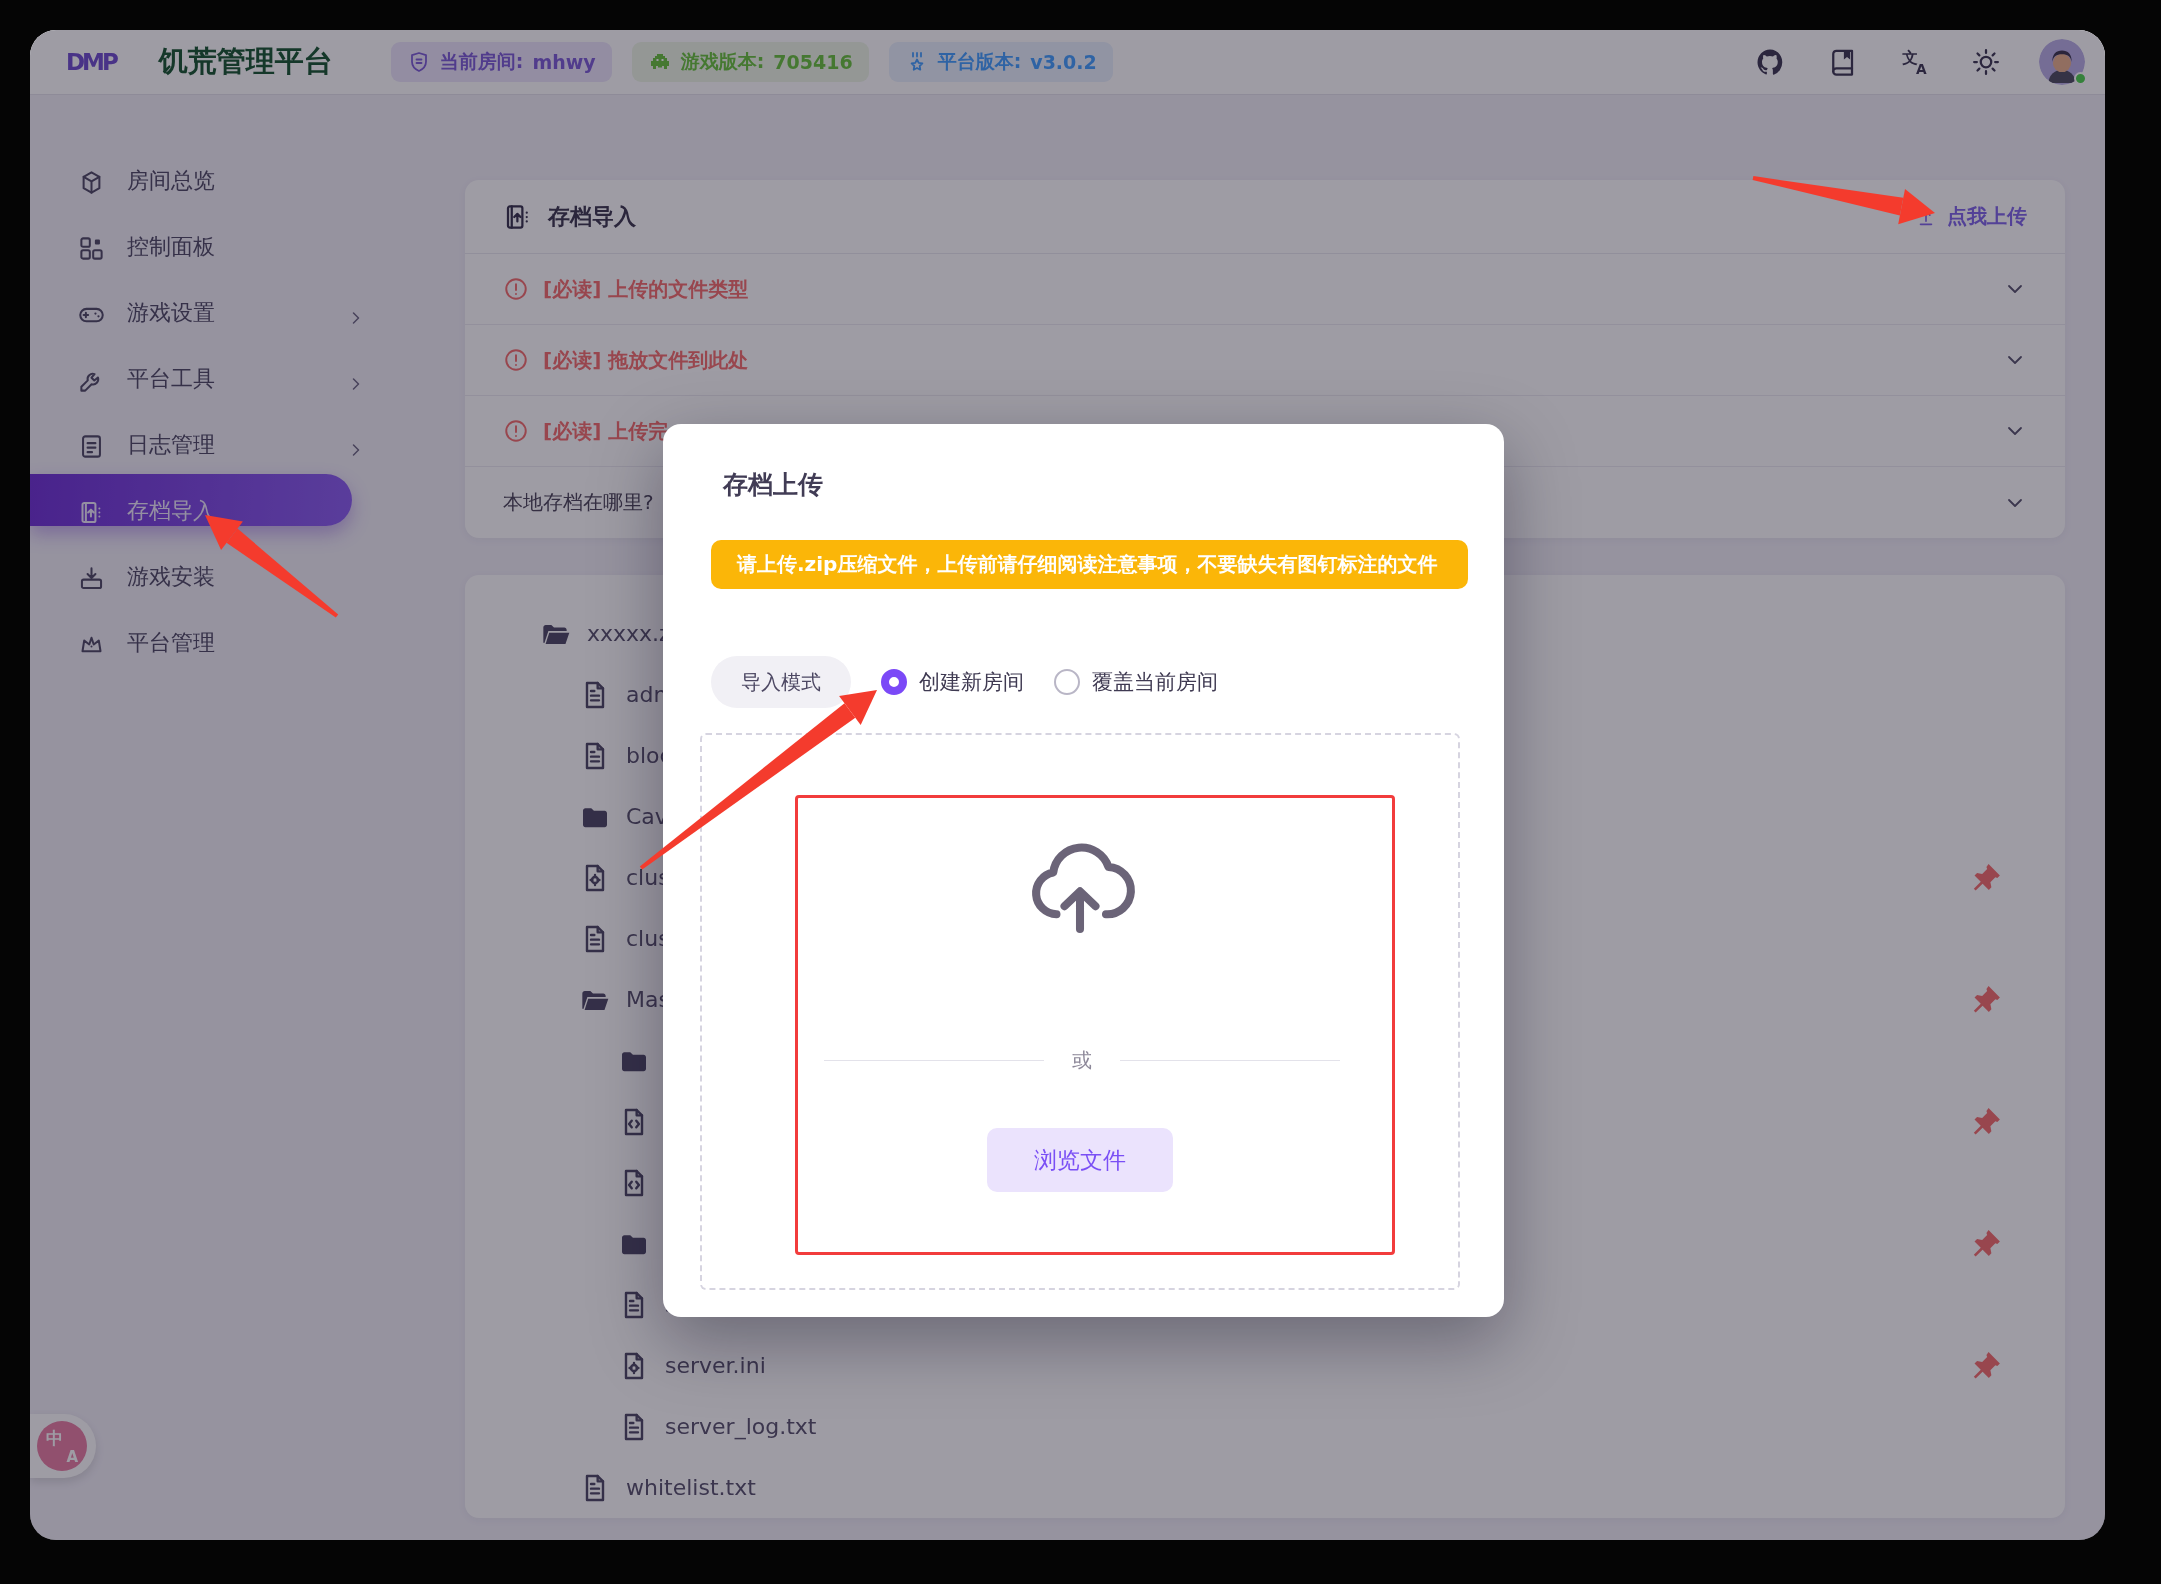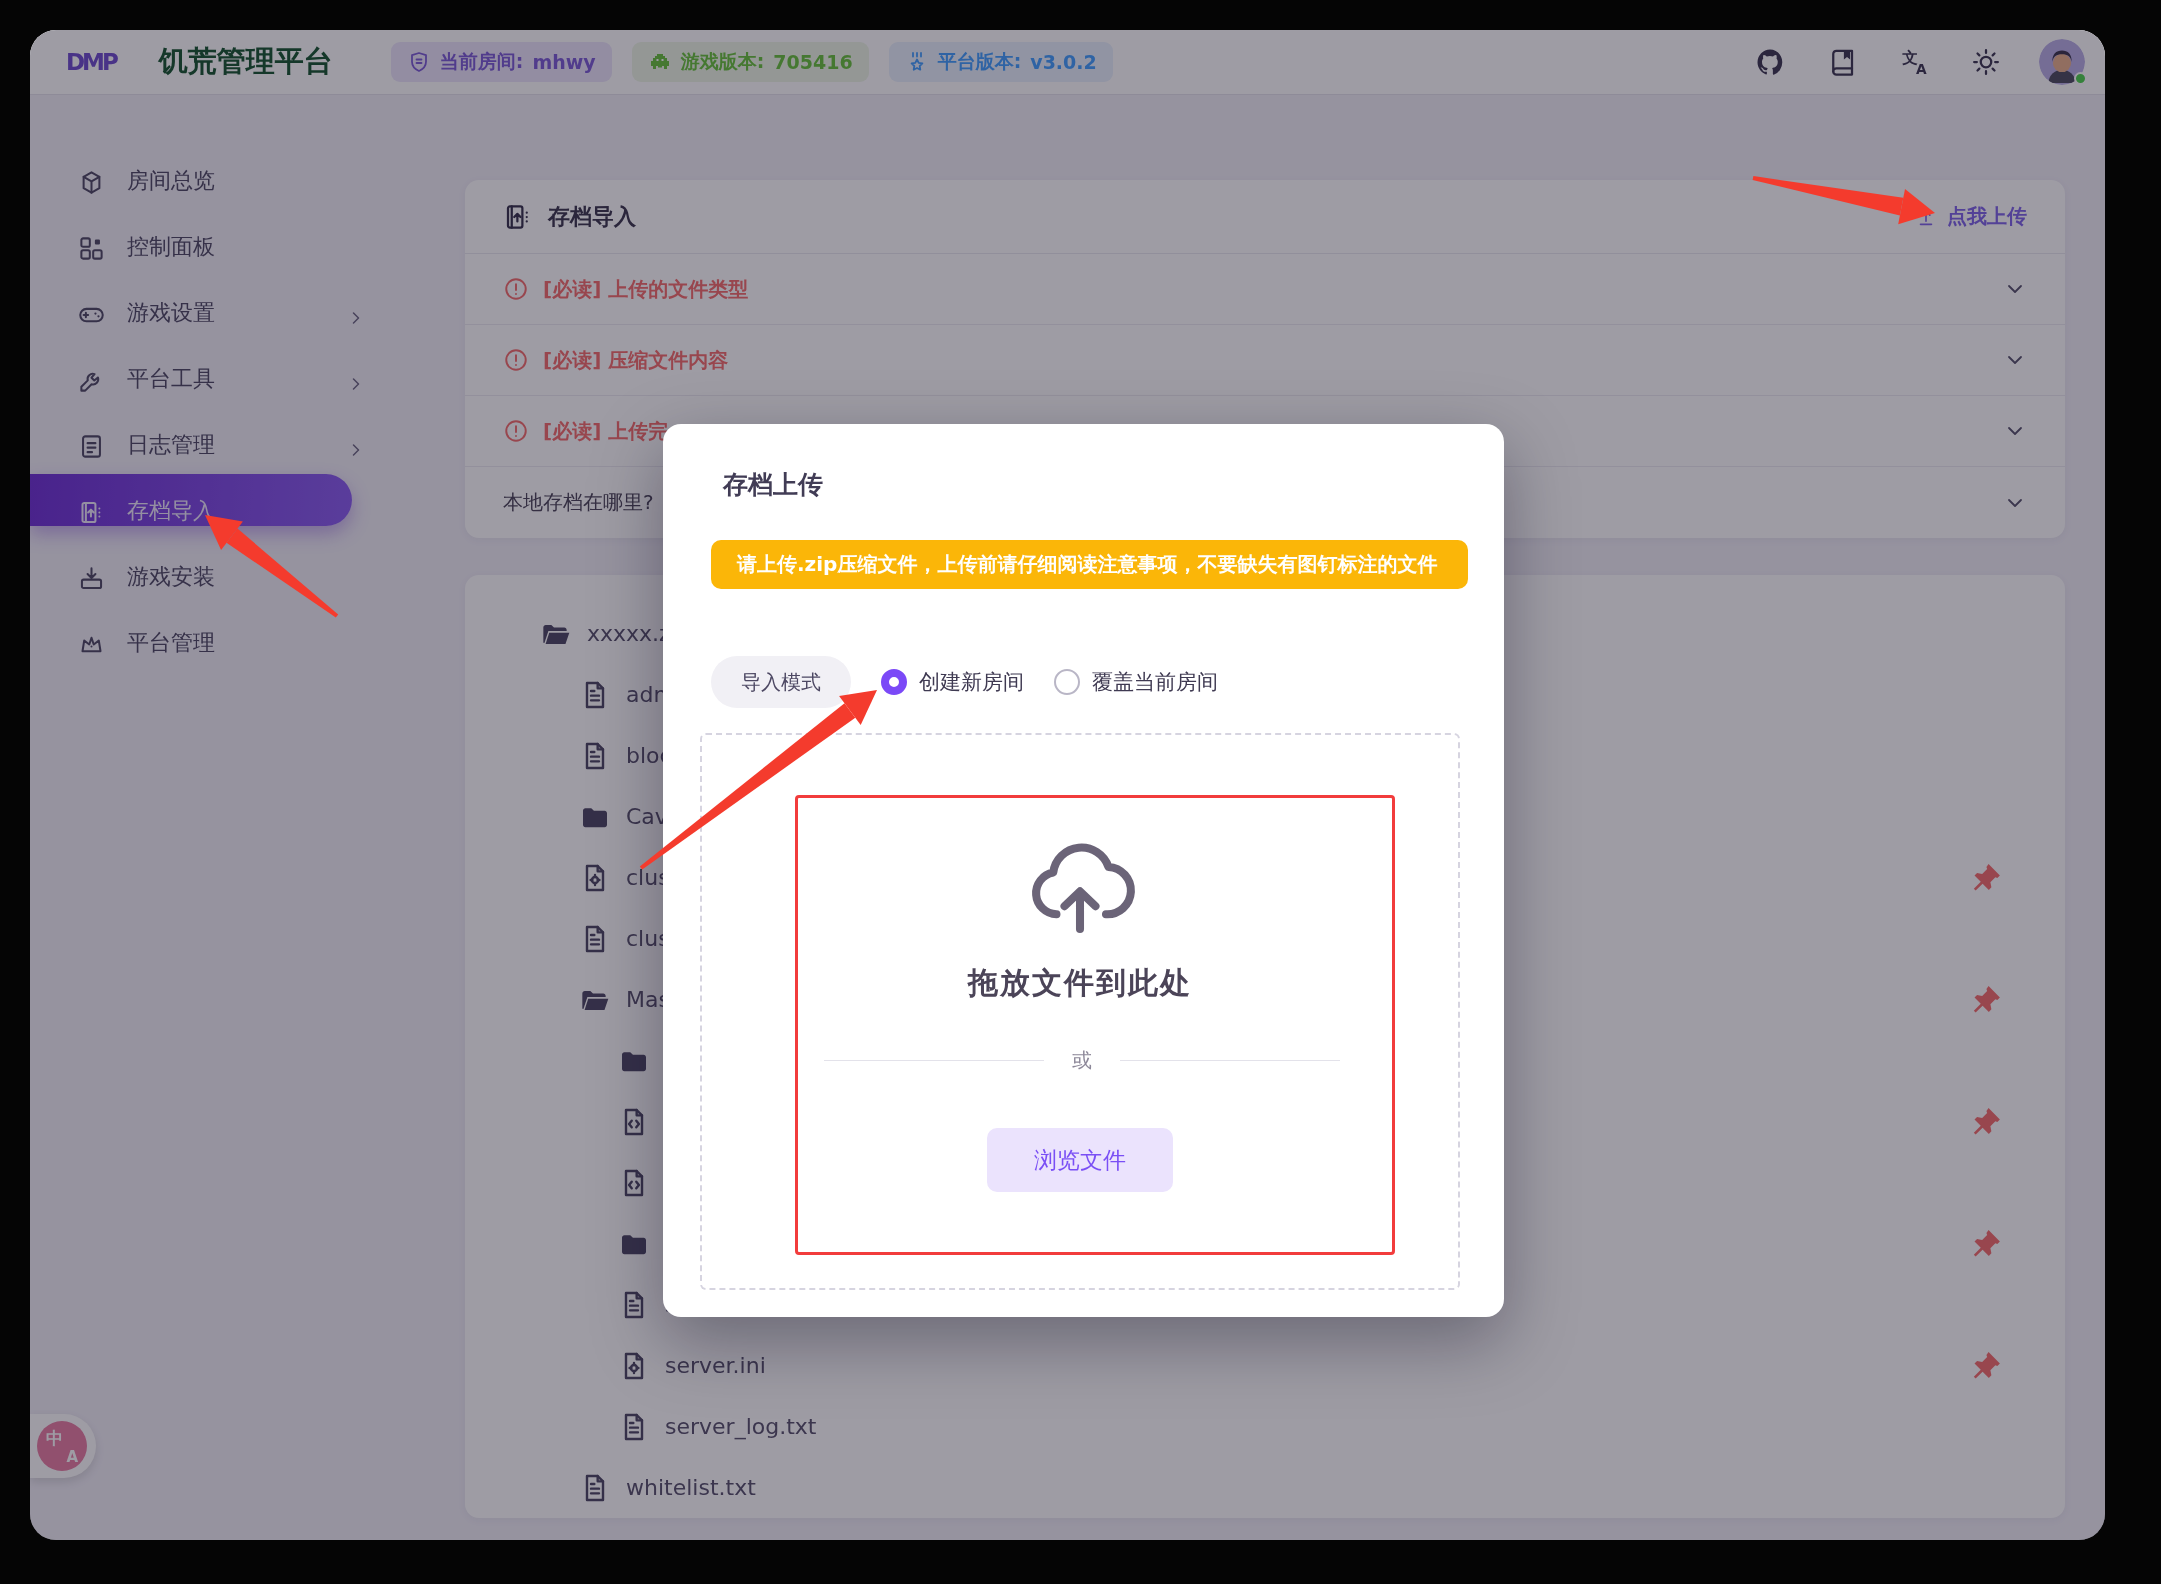--- a/index.html
+++ b/index.html
@@ -281,7 +281,7 @@
               <circle cx="12" cy="12" r="9"></circle>
               <path d="M12 7.5v5.5M12 16.6v.01"></path>
             </svg></span>
-     <span class="acc-label danger">[必读] 压缩文件内容</span>
+     <span class="acc-label danger">[必读] 拖放文件到此处</span>
      <span class="acc-chev"><svg viewBox="0 0 24 24" fill="none" stroke="currentColor" stroke-width="1.8" stroke-linecap="round" stroke-linejoin="round" xmlns="http://www.w3.org/2000/svg">
               <path d="m6 9 6 6 6-6"></path>
             </svg></span>

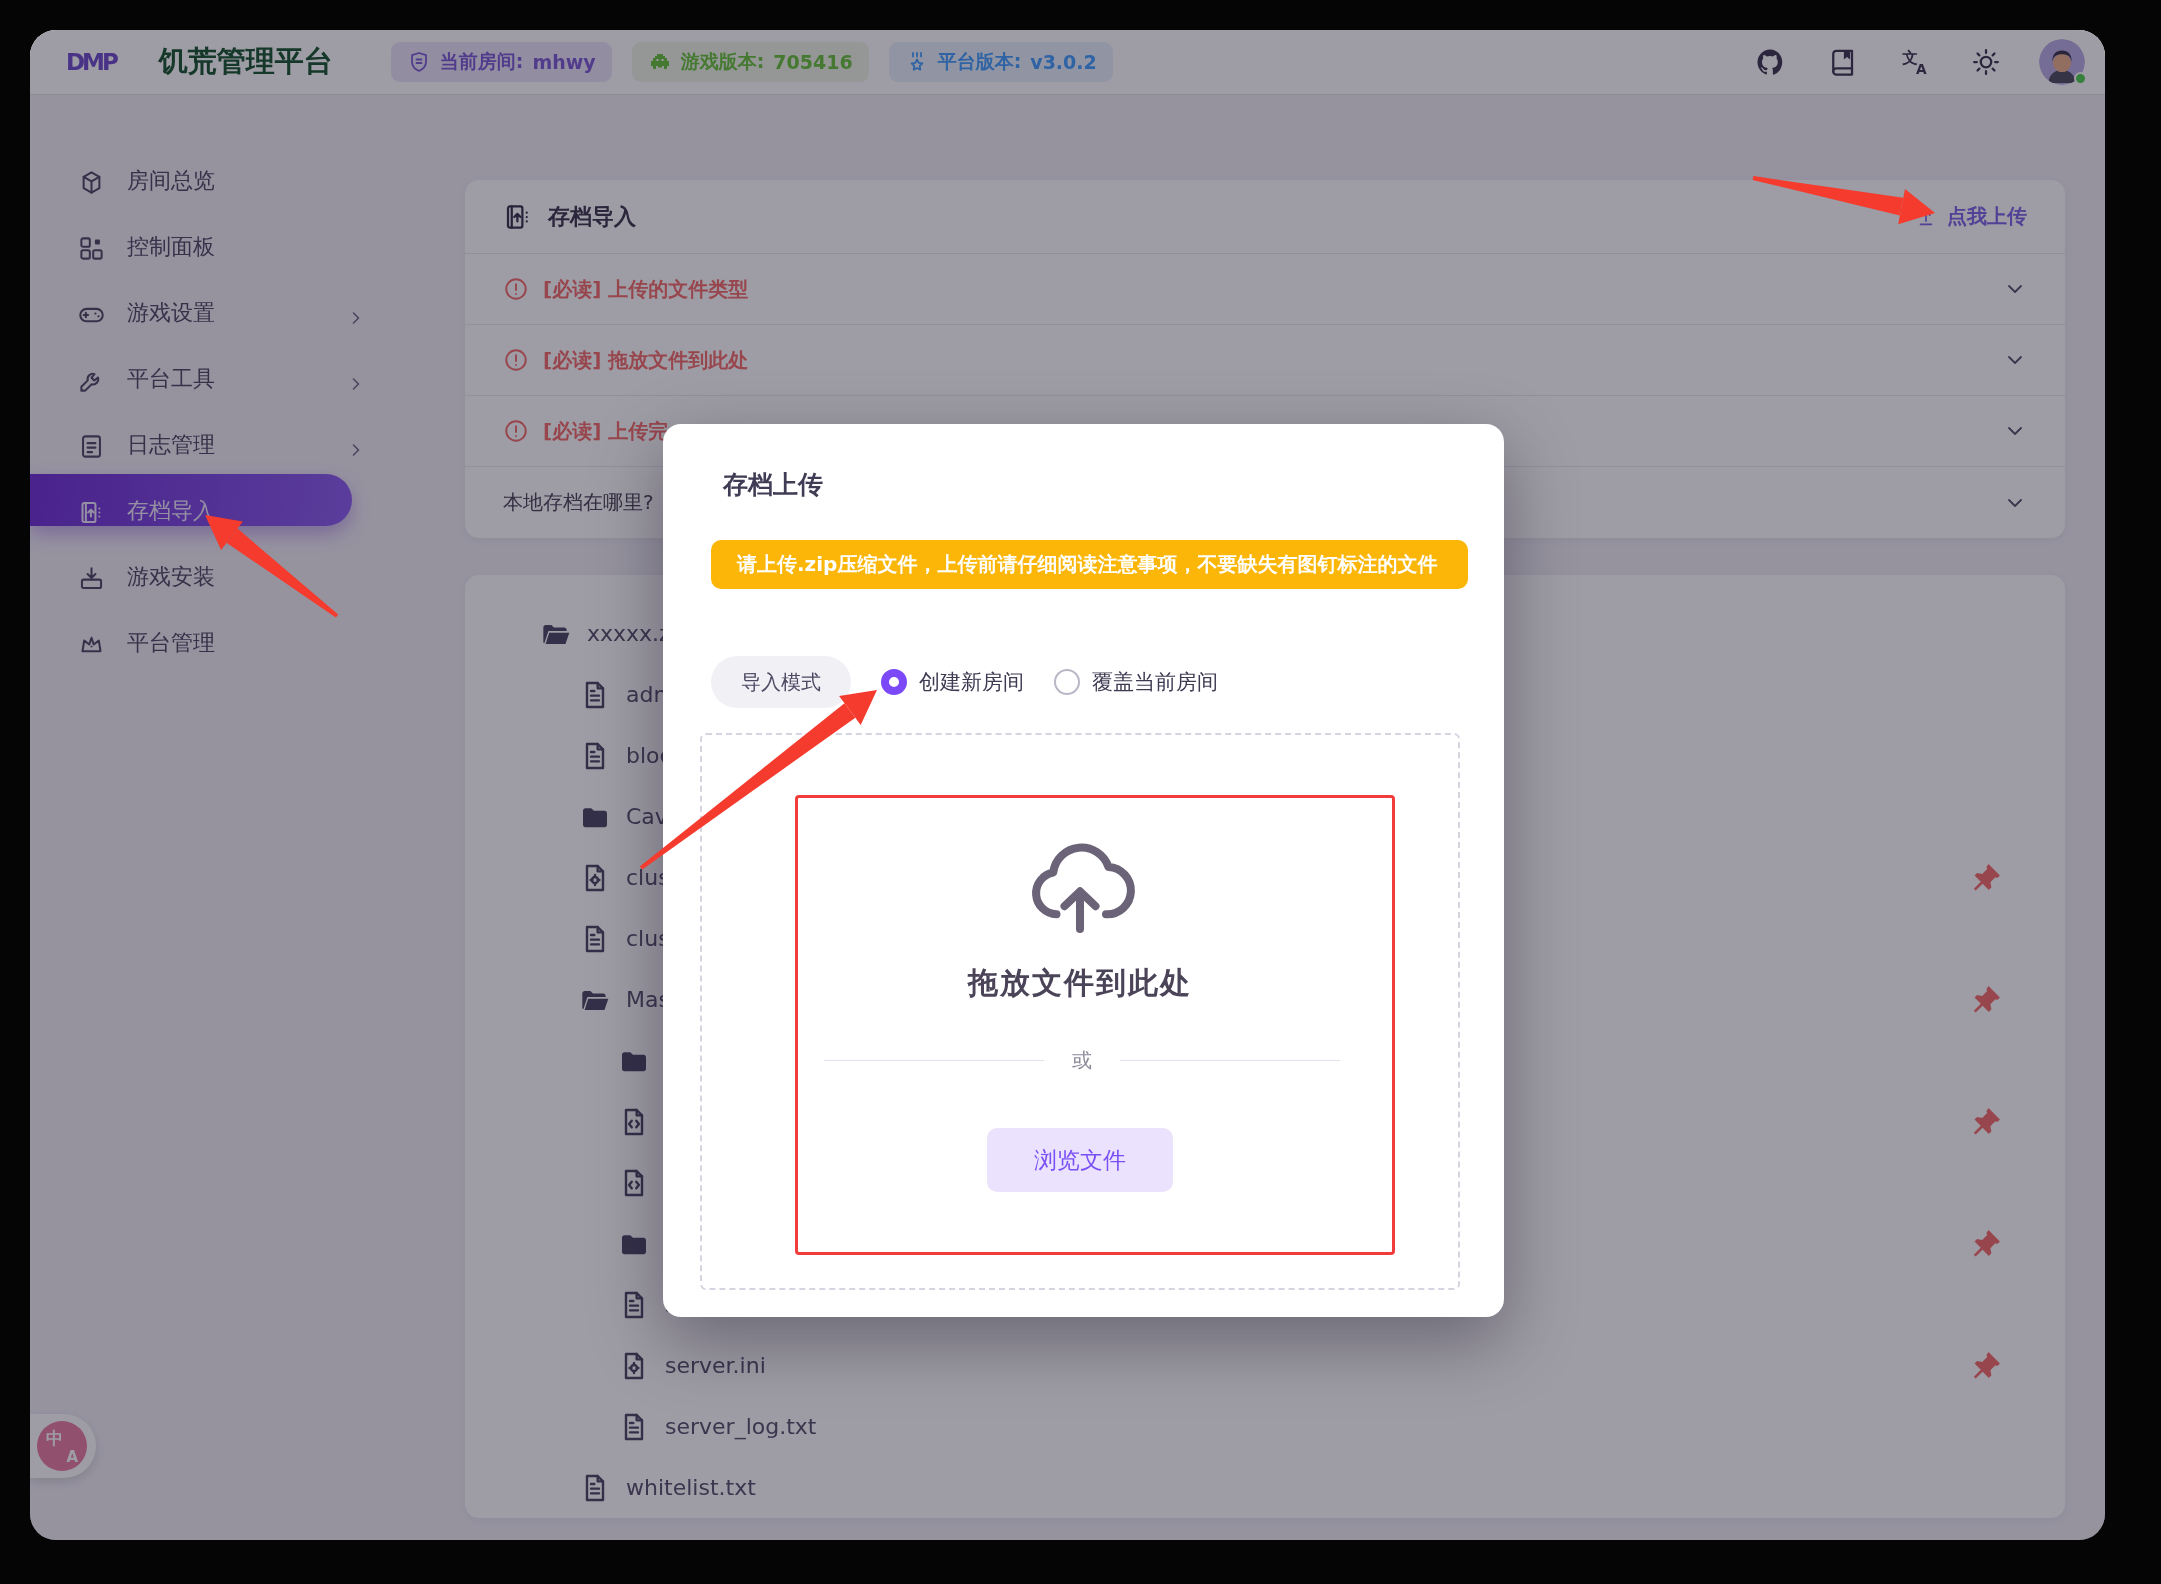--- a/index.html
+++ b/index.html
@@ -482,7 +482,6 @@
           <path d="M29 64a17 17 0 0 1-2.6-33.7 23 23 0 0 1 44.6-4.5A15.5 15.5 0 0 1 69 64" stroke-width="6.5"></path>
           <path d="M48 76V46M35.5 57.5 48 45.5 60.5 57.5" stroke-width="6.5"></path>
         </svg></div>
-    <div class="drop-text">拖放文件到此处</div>
     <div class="or-row">
       <span class="line"></span>
       <span class="or">或</span>

